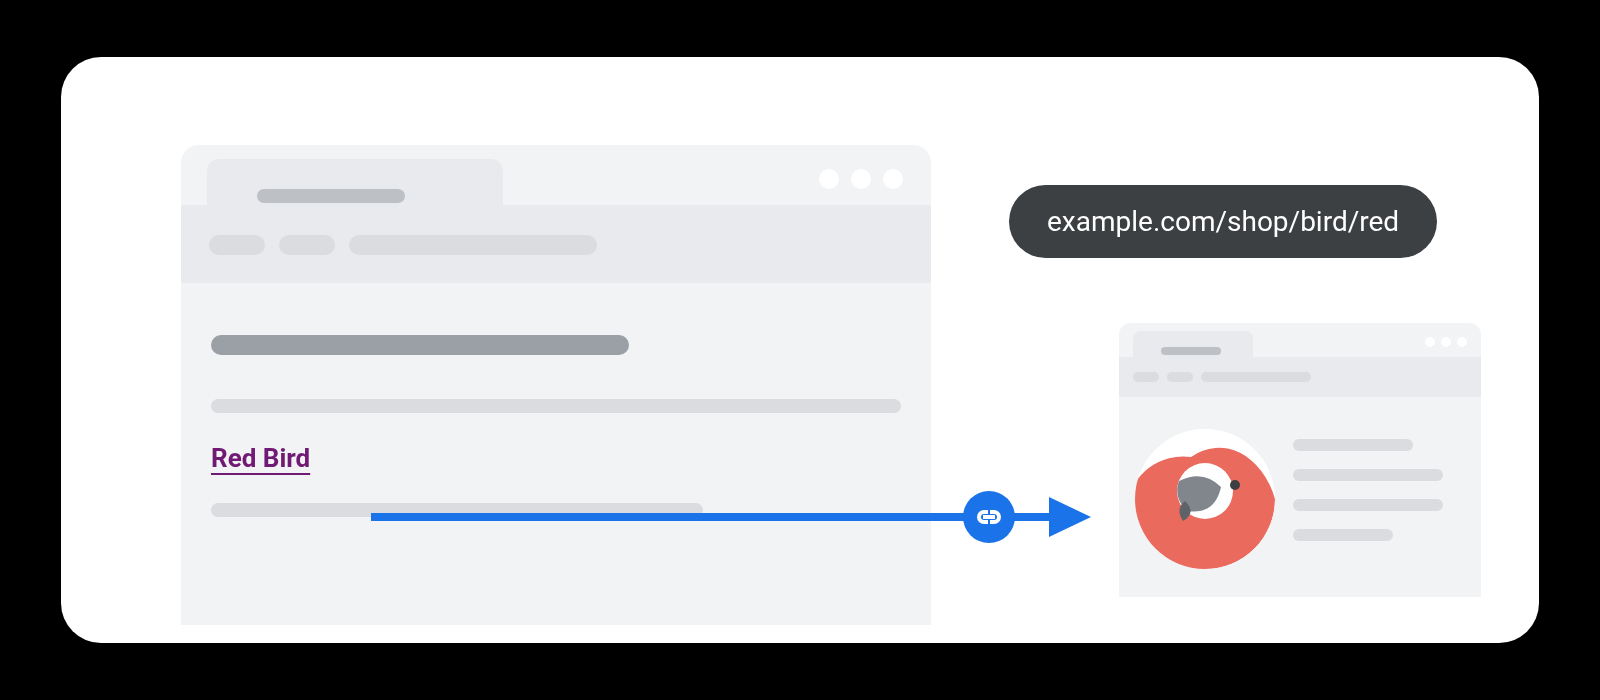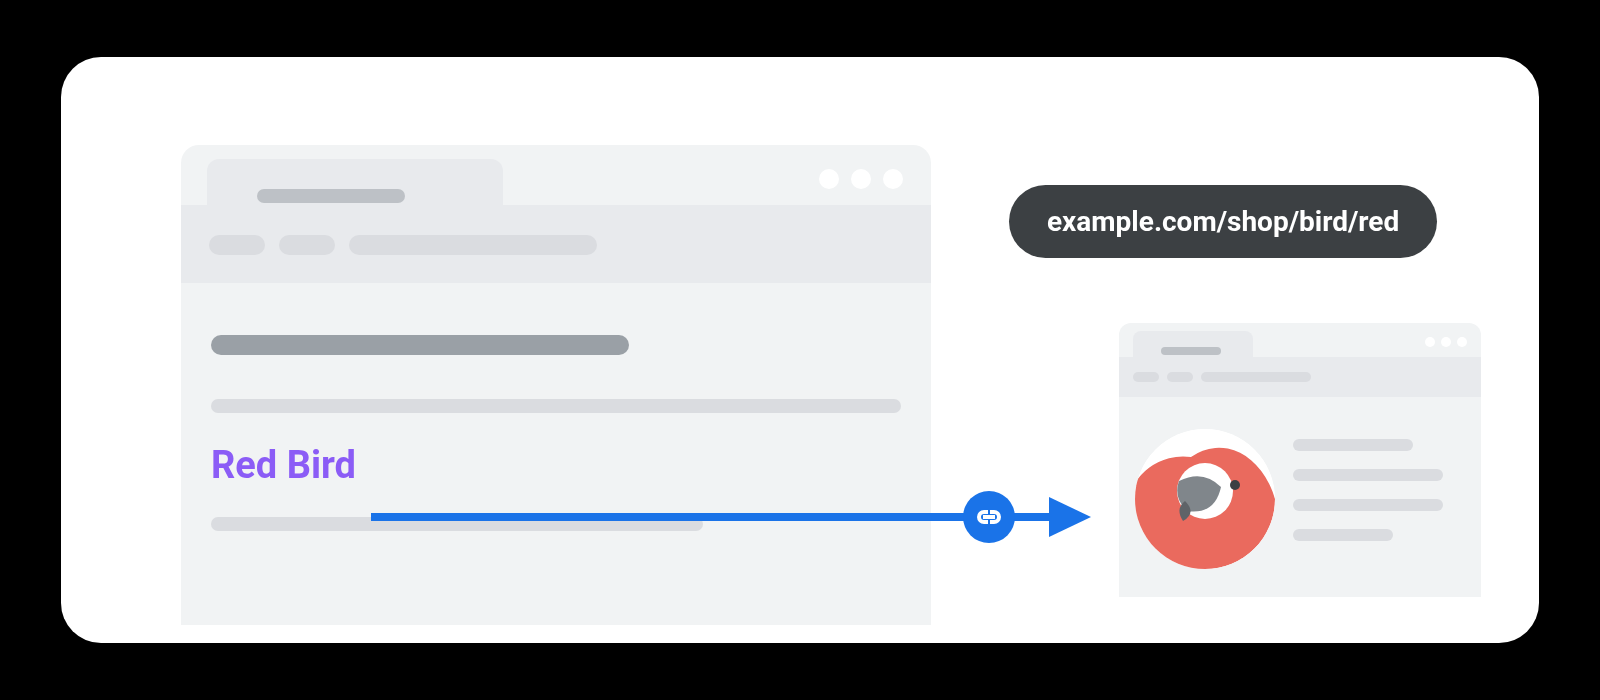--- a/index.html
+++ b/index.html
@@ -130,7 +130,6 @@
     font-size: 28px;
     border-radius: 40px;
     white-space: nowrap;
-    font-weight: bold;
   }
   
   .dst-browser {

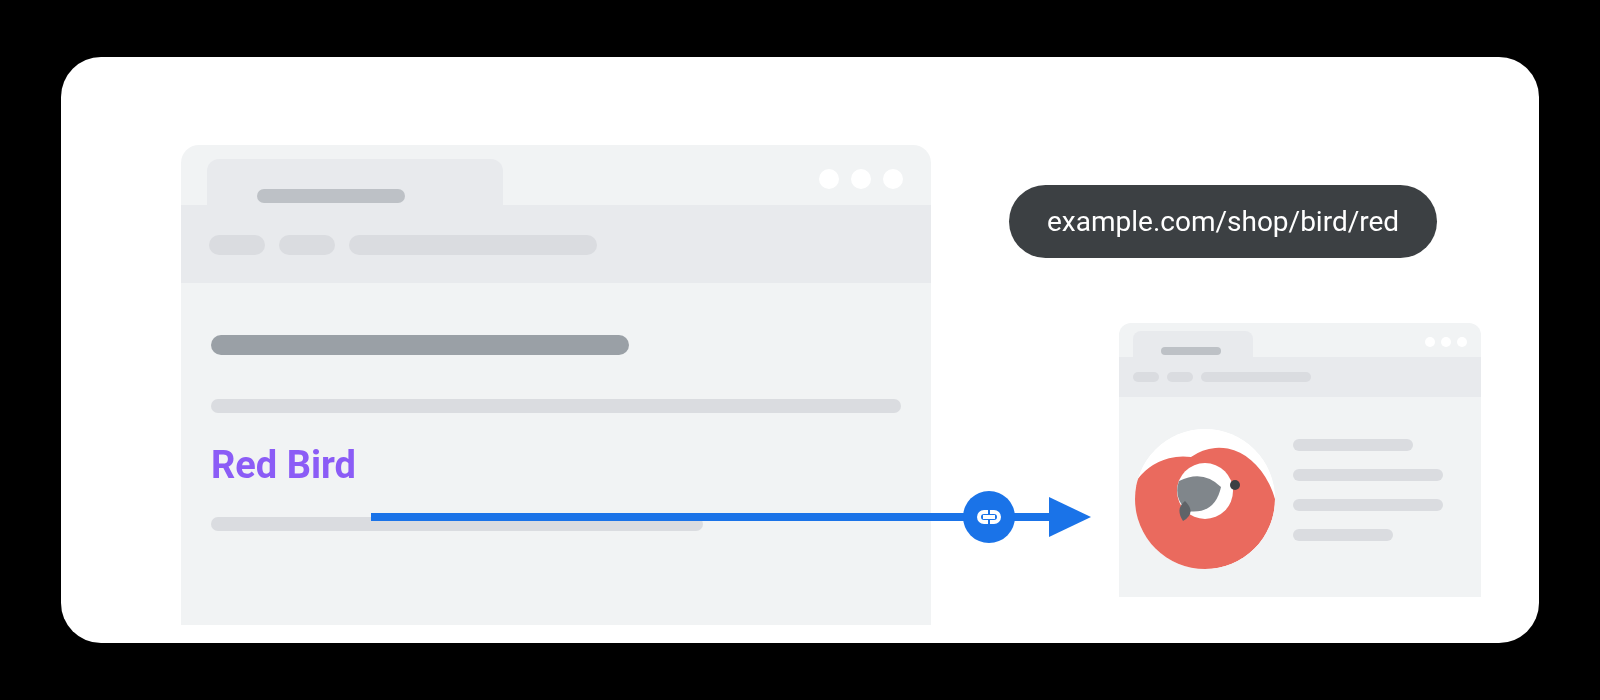--- a/index.html
+++ b/index.html
@@ -104,9 +104,10 @@
     margin: 28px 0 30px 0;
   }
   .link-text {
-    font-size: 38px;
+    font-size: 26px;
     font-weight: 700;
-    color: #8b5cf6;
+    color: #701a75;
+    text-decoration: underline;
     text-underline-offset: 6px;
     cursor: pointer;
   }

